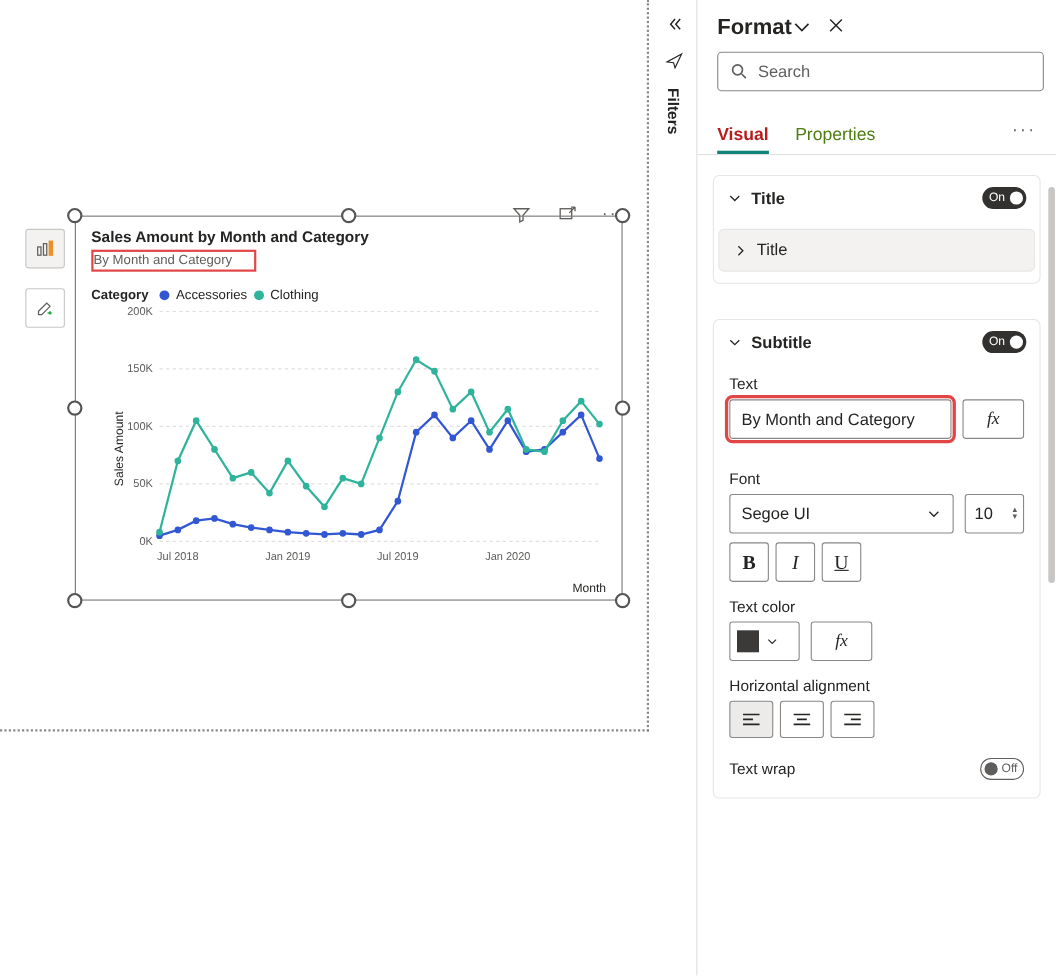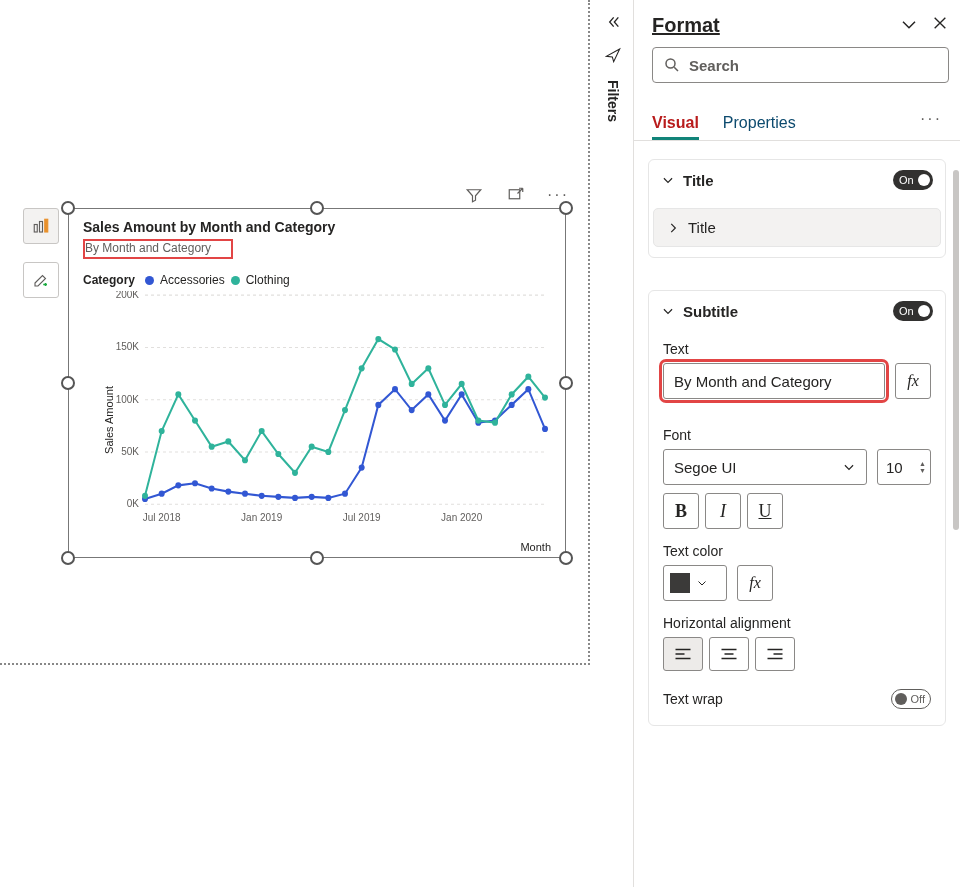--- a/index.html
+++ b/index.html
@@ -107,9 +107,8 @@
   .pane-scroll .thumb { position:absolute; top:0; width:6px; left:1px; height:360px; background:#c8c6c4; border-radius:3px; }
 
   .pane-header {
-    display:flex; align-items:center; justify-content:space-between;
+    display:flex; align-items:center; 
     padding: 14px 12px 10px 18px;
-    text-decoration: underline;
   }
   .pane-header h1 { font-size: 20px; font-weight:600; margin:0; }
   .pane-header .hdr-icons { display:flex; gap:14px; color:#252423; }

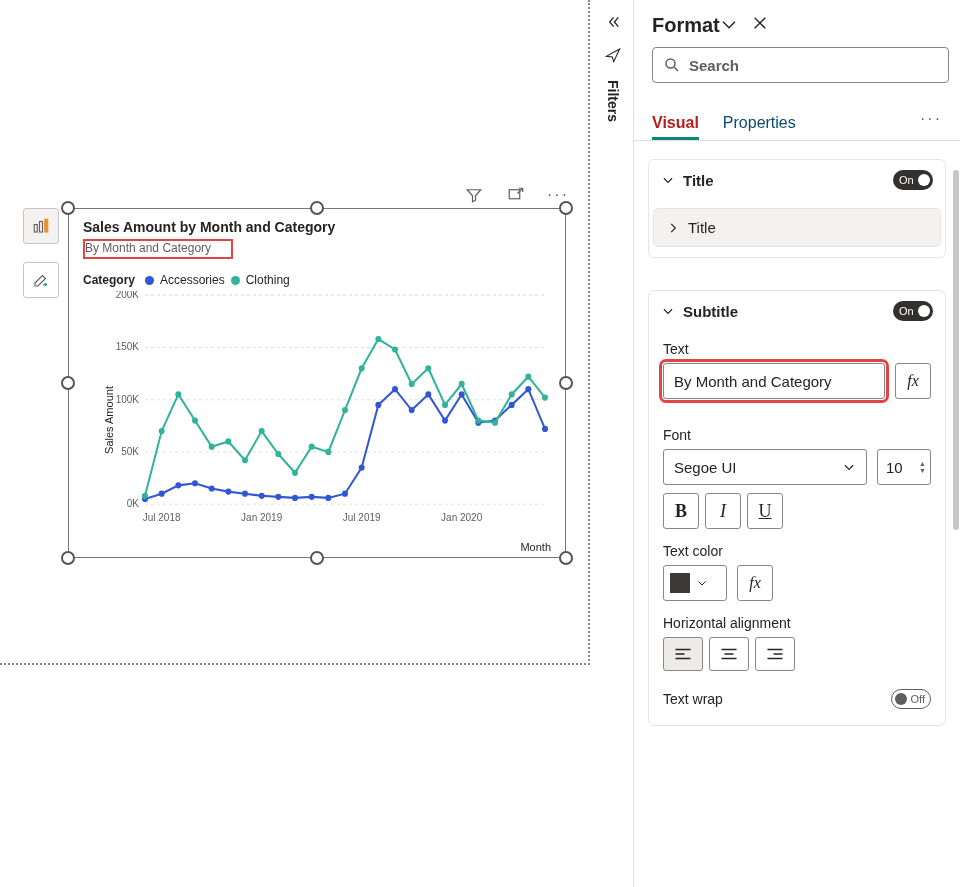--- a/index.html
+++ b/index.html
@@ -112,7 +112,7 @@
   }
   .pane-header h1 { font-size: 20px; font-weight:600; margin:0; }
   .pane-header .hdr-icons { display:flex; gap:14px; color:#252423; }
-  .search-wrap { padding: 0 11px 14px 18px; font-weight: bold; }
+  .search-wrap { padding: 0 11px 14px 18px; }
   .search-box {
     display:flex; align-items:center; gap:8px;
     border:1px solid #8a8886; border-radius:4px;

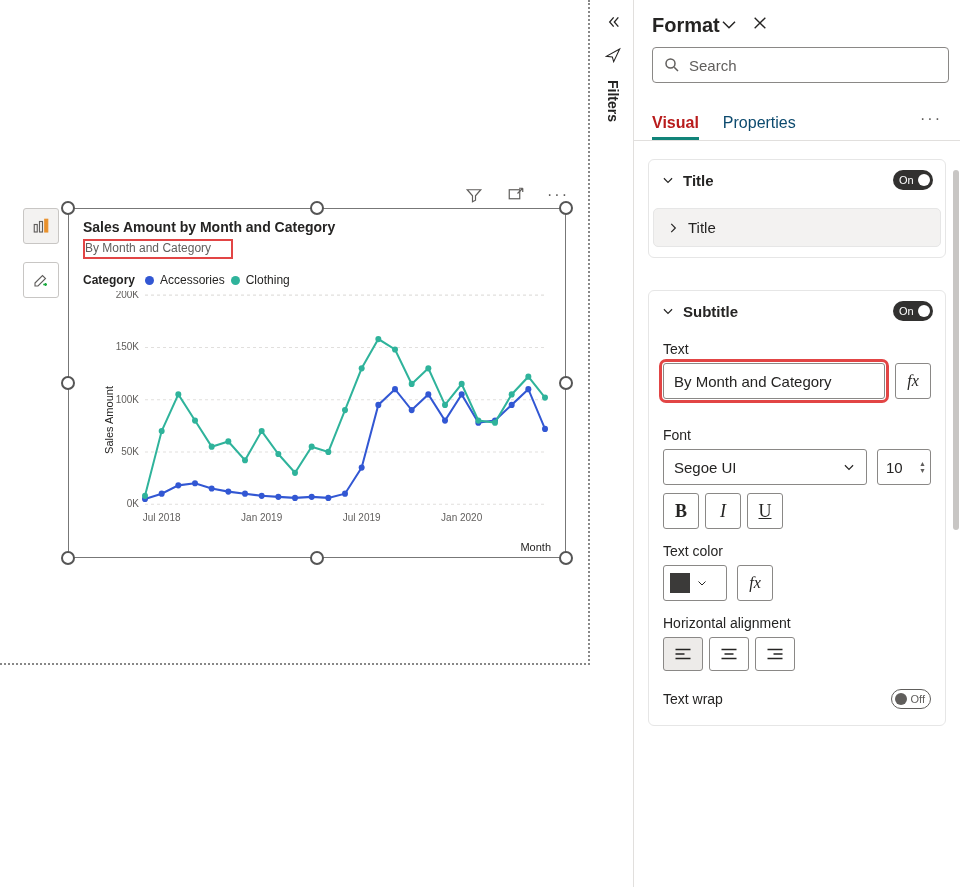--- a/index.html
+++ b/index.html
@@ -125,7 +125,7 @@
     height: 44px;
   }
   .tabs { display:flex; gap:24px; height:100%; align-items:flex-end; }
-  .tab { font-size:16px; color:#0c4a6e; padding-bottom:8px; cursor:pointer; }
+  .tab { font-size:16px; color:#4d7c0f; padding-bottom:8px; cursor:pointer; }
   .tab.active { color:#b91c1c; font-weight:600; border-bottom:3px solid #118479; padding-bottom:5px; }
   .tab-more { color:#605e5c; letter-spacing:2px; font-size:16px; cursor:pointer; }
 

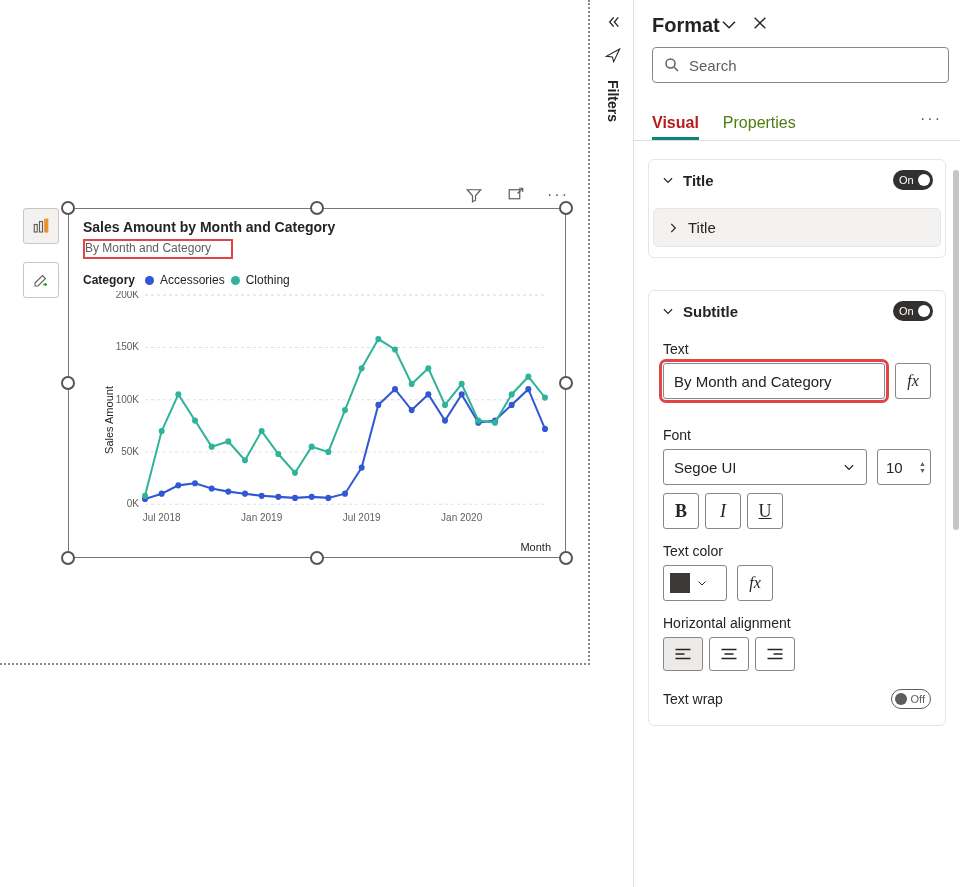--- a/index.html
+++ b/index.html
@@ -46,7 +46,7 @@
 
   .sel-box {
     position: absolute;
-    left: 68px; top: 208px;
+    left: 68px; top: 196px;
     width: 498px; height: 350px;
     border: 1px solid #777;
   }

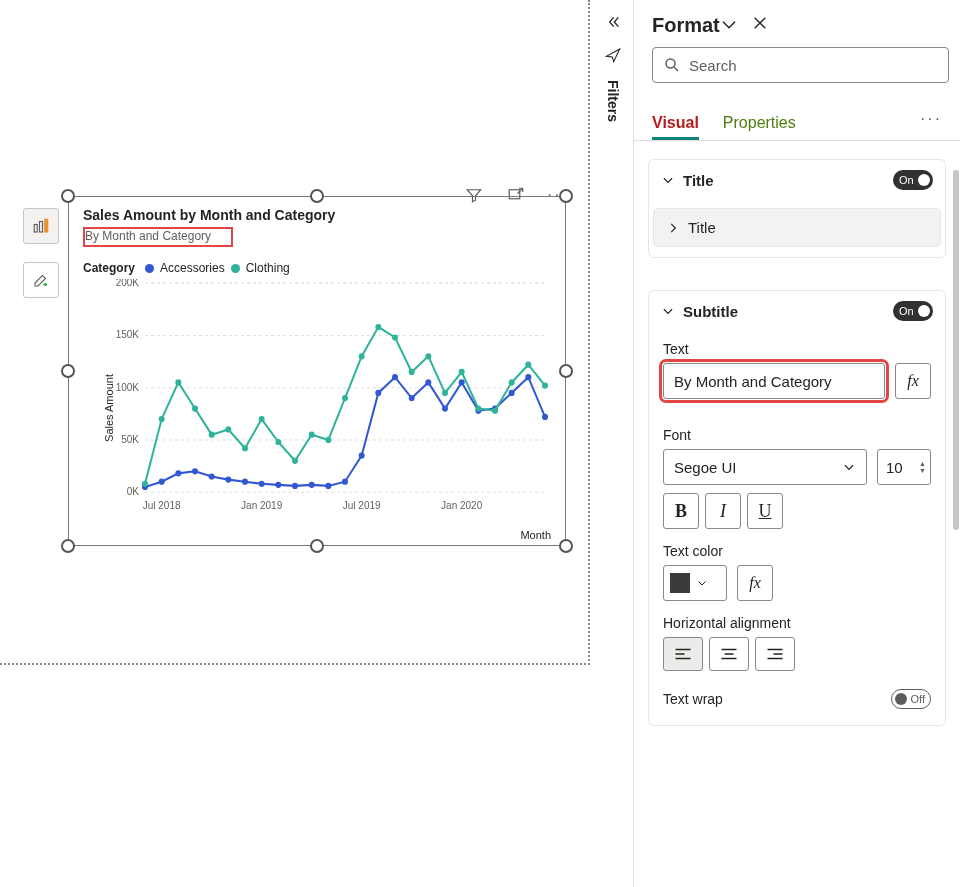--- a/index.html
+++ b/index.html
@@ -174,7 +174,7 @@
   }
   .text-input.hl { outline:3px solid #e24545; outline-offset:1px; }
   .fx-btn {
-    width:36px; height:36px; border:1px solid #8a8886; border-radius:3px;
+    width:56px; height:36px; border:1px solid #8a8886; border-radius:3px;
     display:flex; align-items:center; justify-content:center;
     font-style:italic; font-family:"Times New Roman",serif; font-size:16px;
     cursor:pointer;

